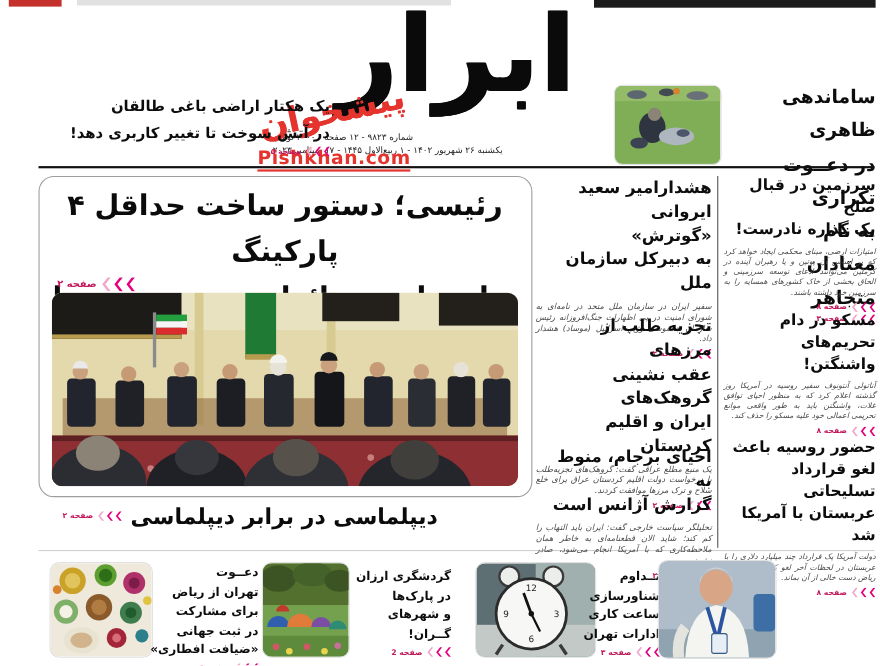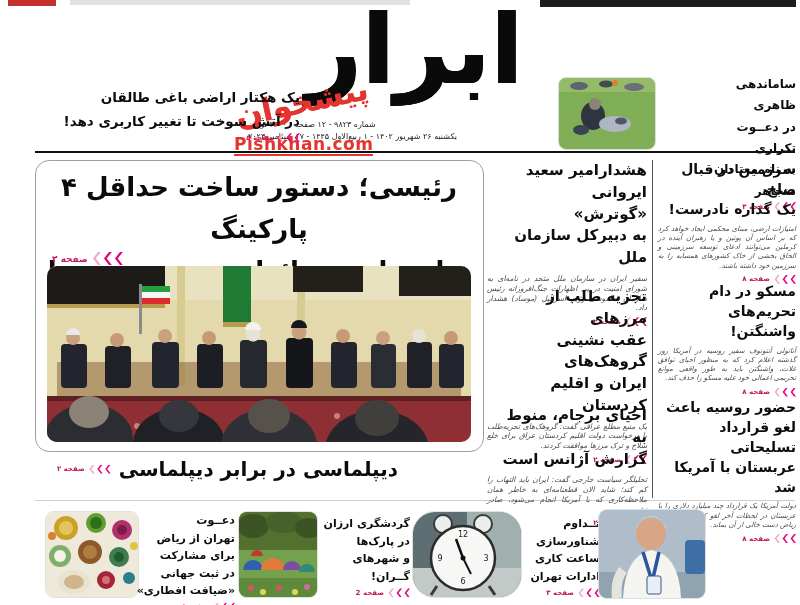--- a/index.html
+++ b/index.html
@@ -44,7 +44,7 @@
   .tl-story{right:500px;top:86px;width:260px;text-align:right;}
   .tl-story .l{font-size:13.5px;line-height:1.75;}
   .tr-text{left:655px;top:74px;width:141px;text-align:right;}
-  .tr-text .l{font-size:12px;line-height:1.78;padding-left:44px;}
+  .tr-text .l{font-size:17px;line-height:1.78;padding-left:44px;}
   .tr-photo{left:558px;top:77px;width:96px;height:71px;border-radius:8px;overflow:hidden;border:1px solid #ddd;}
 
   .rule{left:35px;top:151px;width:760px;height:2px;background:#111;}

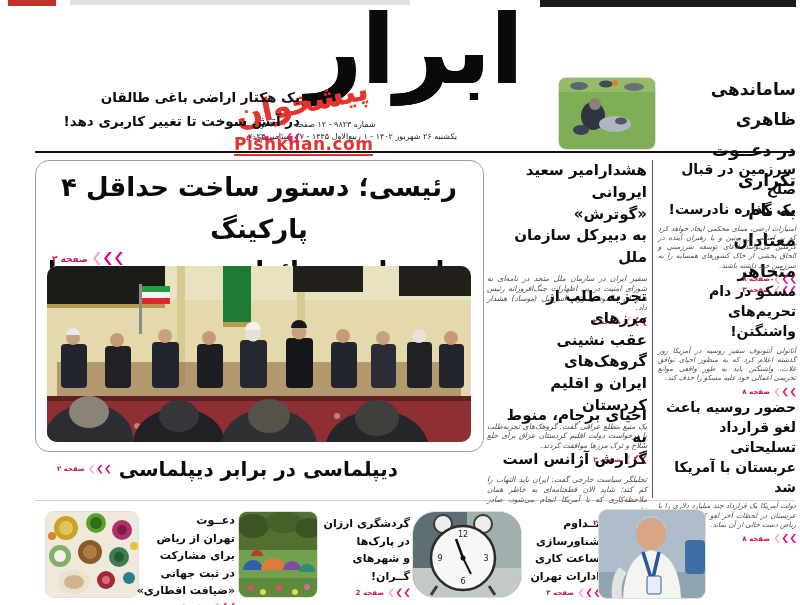--- a/index.html
+++ b/index.html
@@ -412,7 +412,7 @@
     </div>
   </div>
 
-  <div class="abs bimg" style="left:412px;width:108px;border-radius:23px;">
+  <div class="abs bimg" style="left:432px;width:108px;">
     <svg width="108" height="85" viewBox="0 0 108 85">
       <rect width="108" height="85" fill="#5d6f73"></rect>
       <rect x="54" width="54" height="85" fill="#9fb0ae"></rect>

